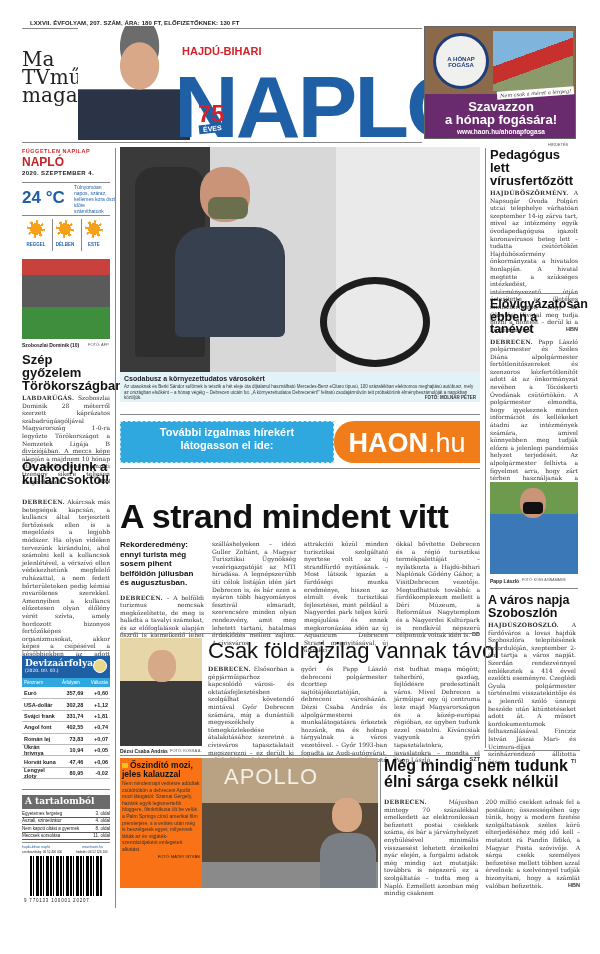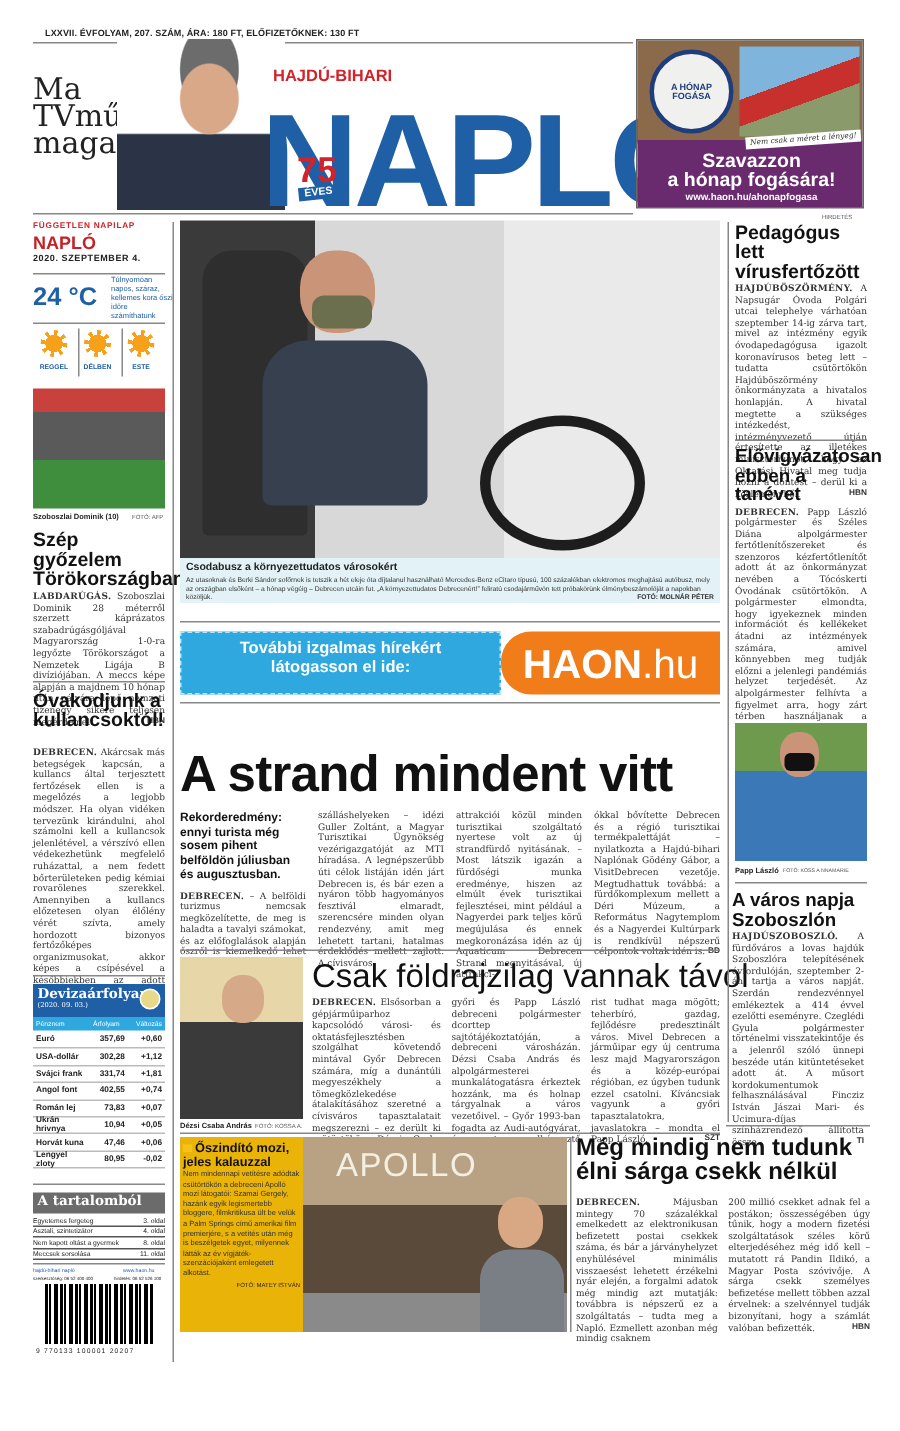--- a/index.html
+++ b/index.html
@@ -242,7 +242,7 @@
 </div>
 <div class="abs rule" style="left:120px;top:755px;width:360px"></div>
 
-<div class="abs" style="left:120px;top:758px;width:82px;height:130px;background:#eab308">
+<div class="abs" style="left:120px;top:758px;width:82px;height:130px;background:#f97316">
   <div class="hl" style="font-size:8.5px;padding:3px 2px 2px"><span style="display:inline-block;width:6px;height:5px;background:#f4c21b;margin-right:2px"></span><span>Őszindító mozi, jeles kalauzzal</span></div>
   <div class="sans" style="font-size:5px;line-height:6.6px;padding:0 2px;color:#333">Nem mindennapi vetítésre adódtak csütörtökön a debreceni Apolló mozi látogatói: Szamai Gergely, hazánk egyik legismertebb bloggere, filmkritikusa ült be velük a Palm Springs című amerikai film premierjére, s a vetítés után még is beszélgetek egyet, milyennek látták az év vígjáték-szenzációjaként emlegetett alkotást.</div>
   <div class="sans" style="font-size:4px;text-align:right;padding:1px 2px">FOTÓ: MATEY ISTVÁN</div>

